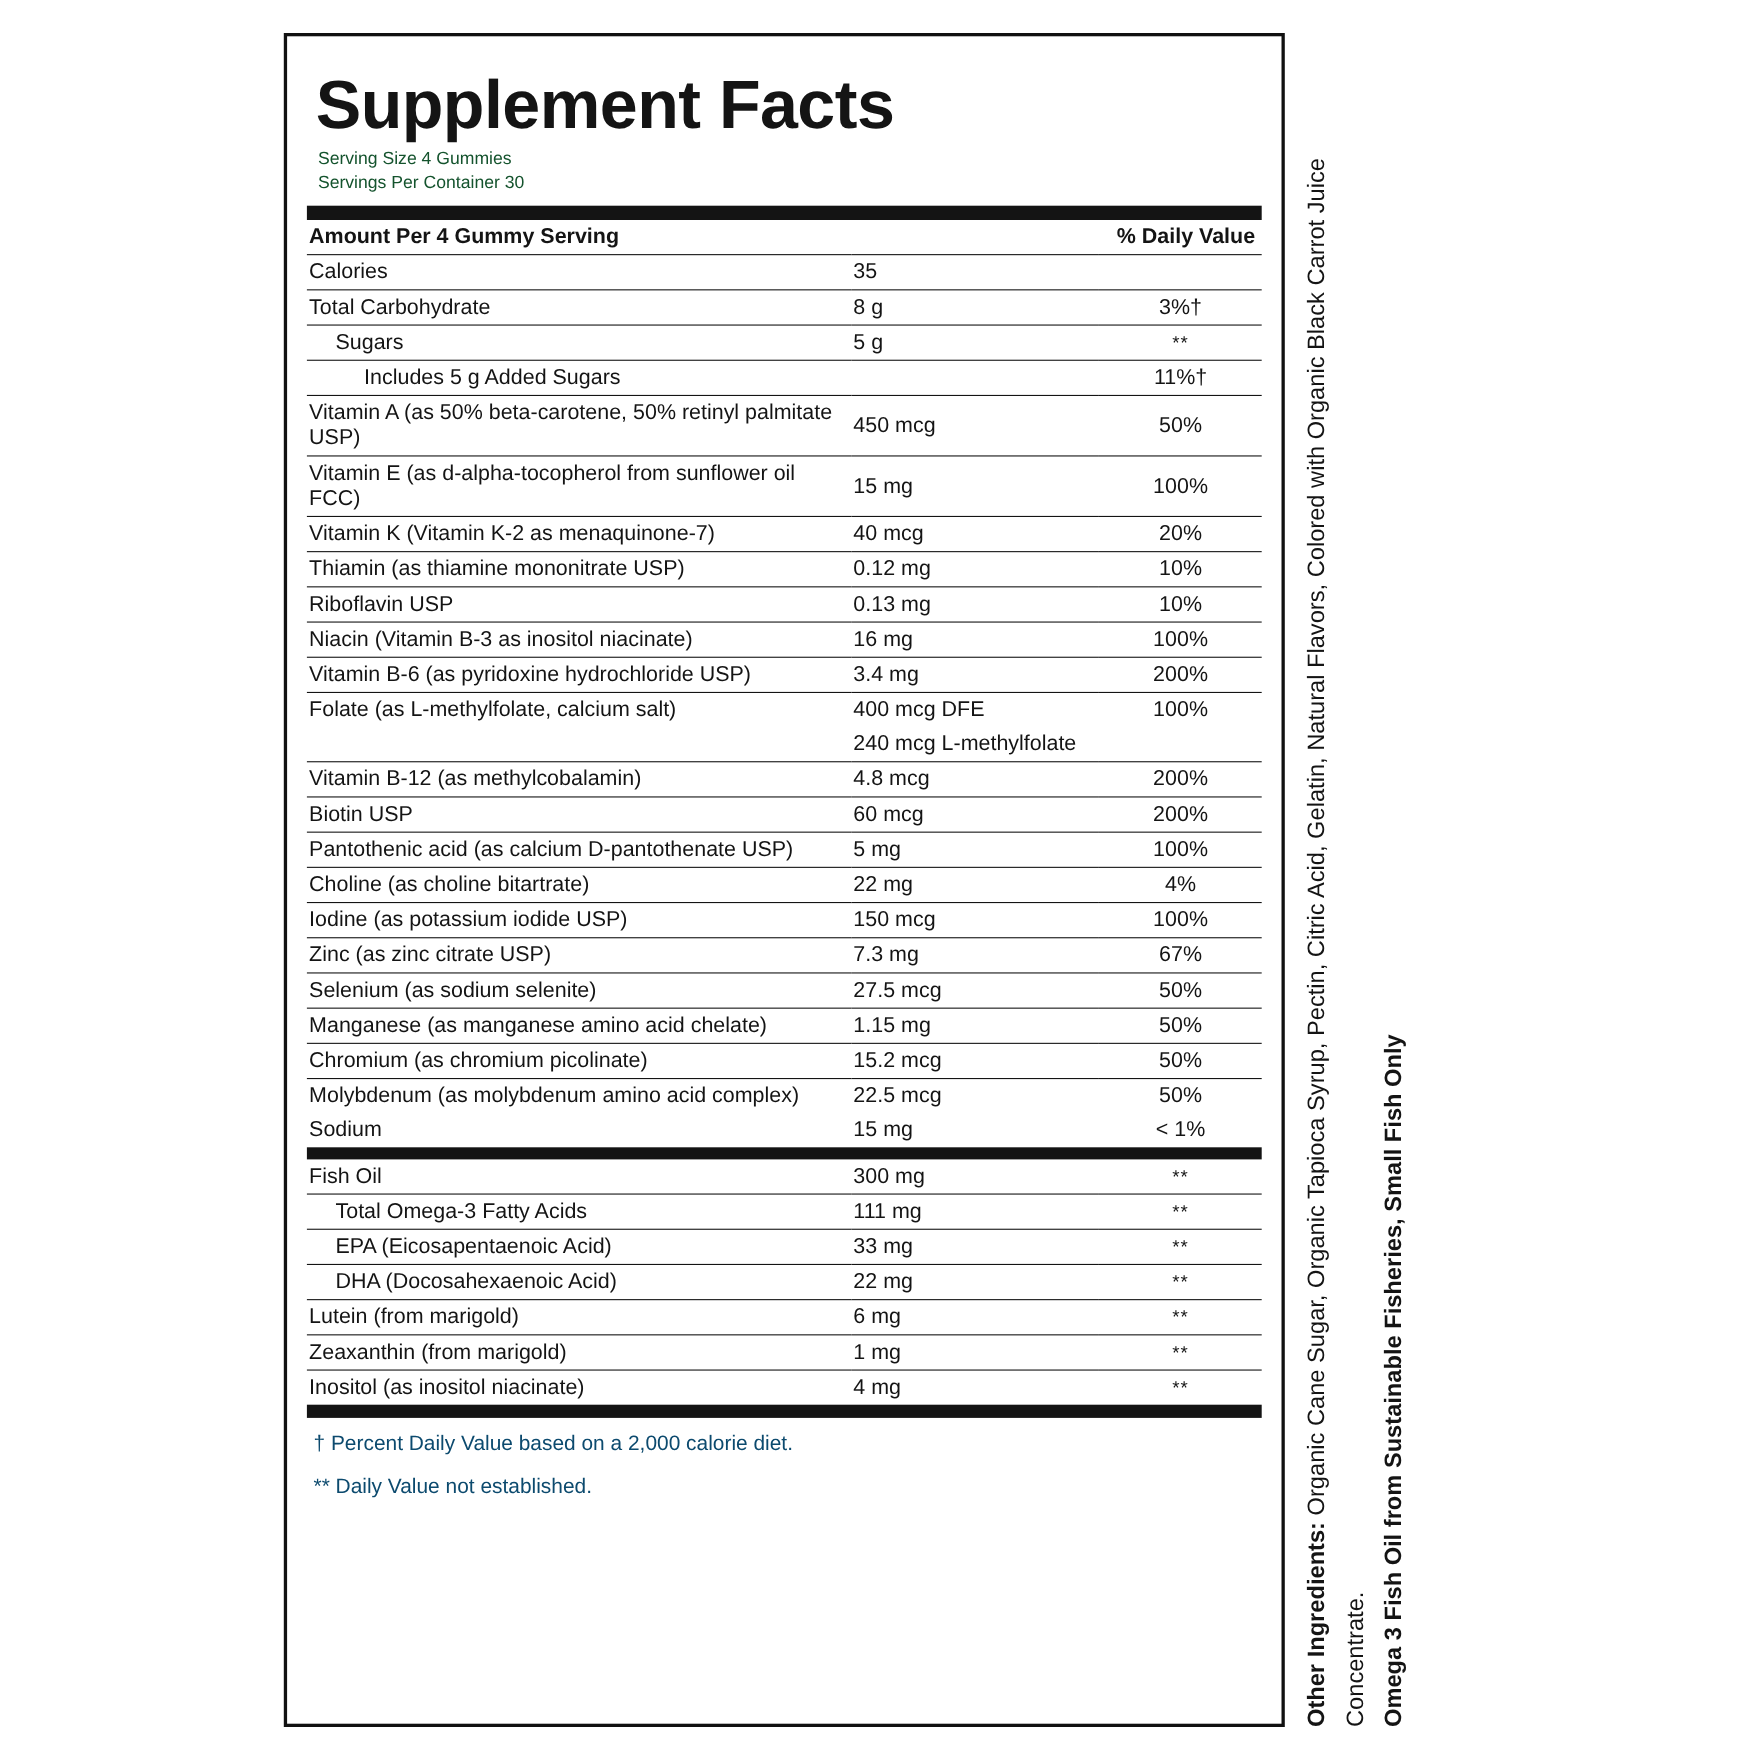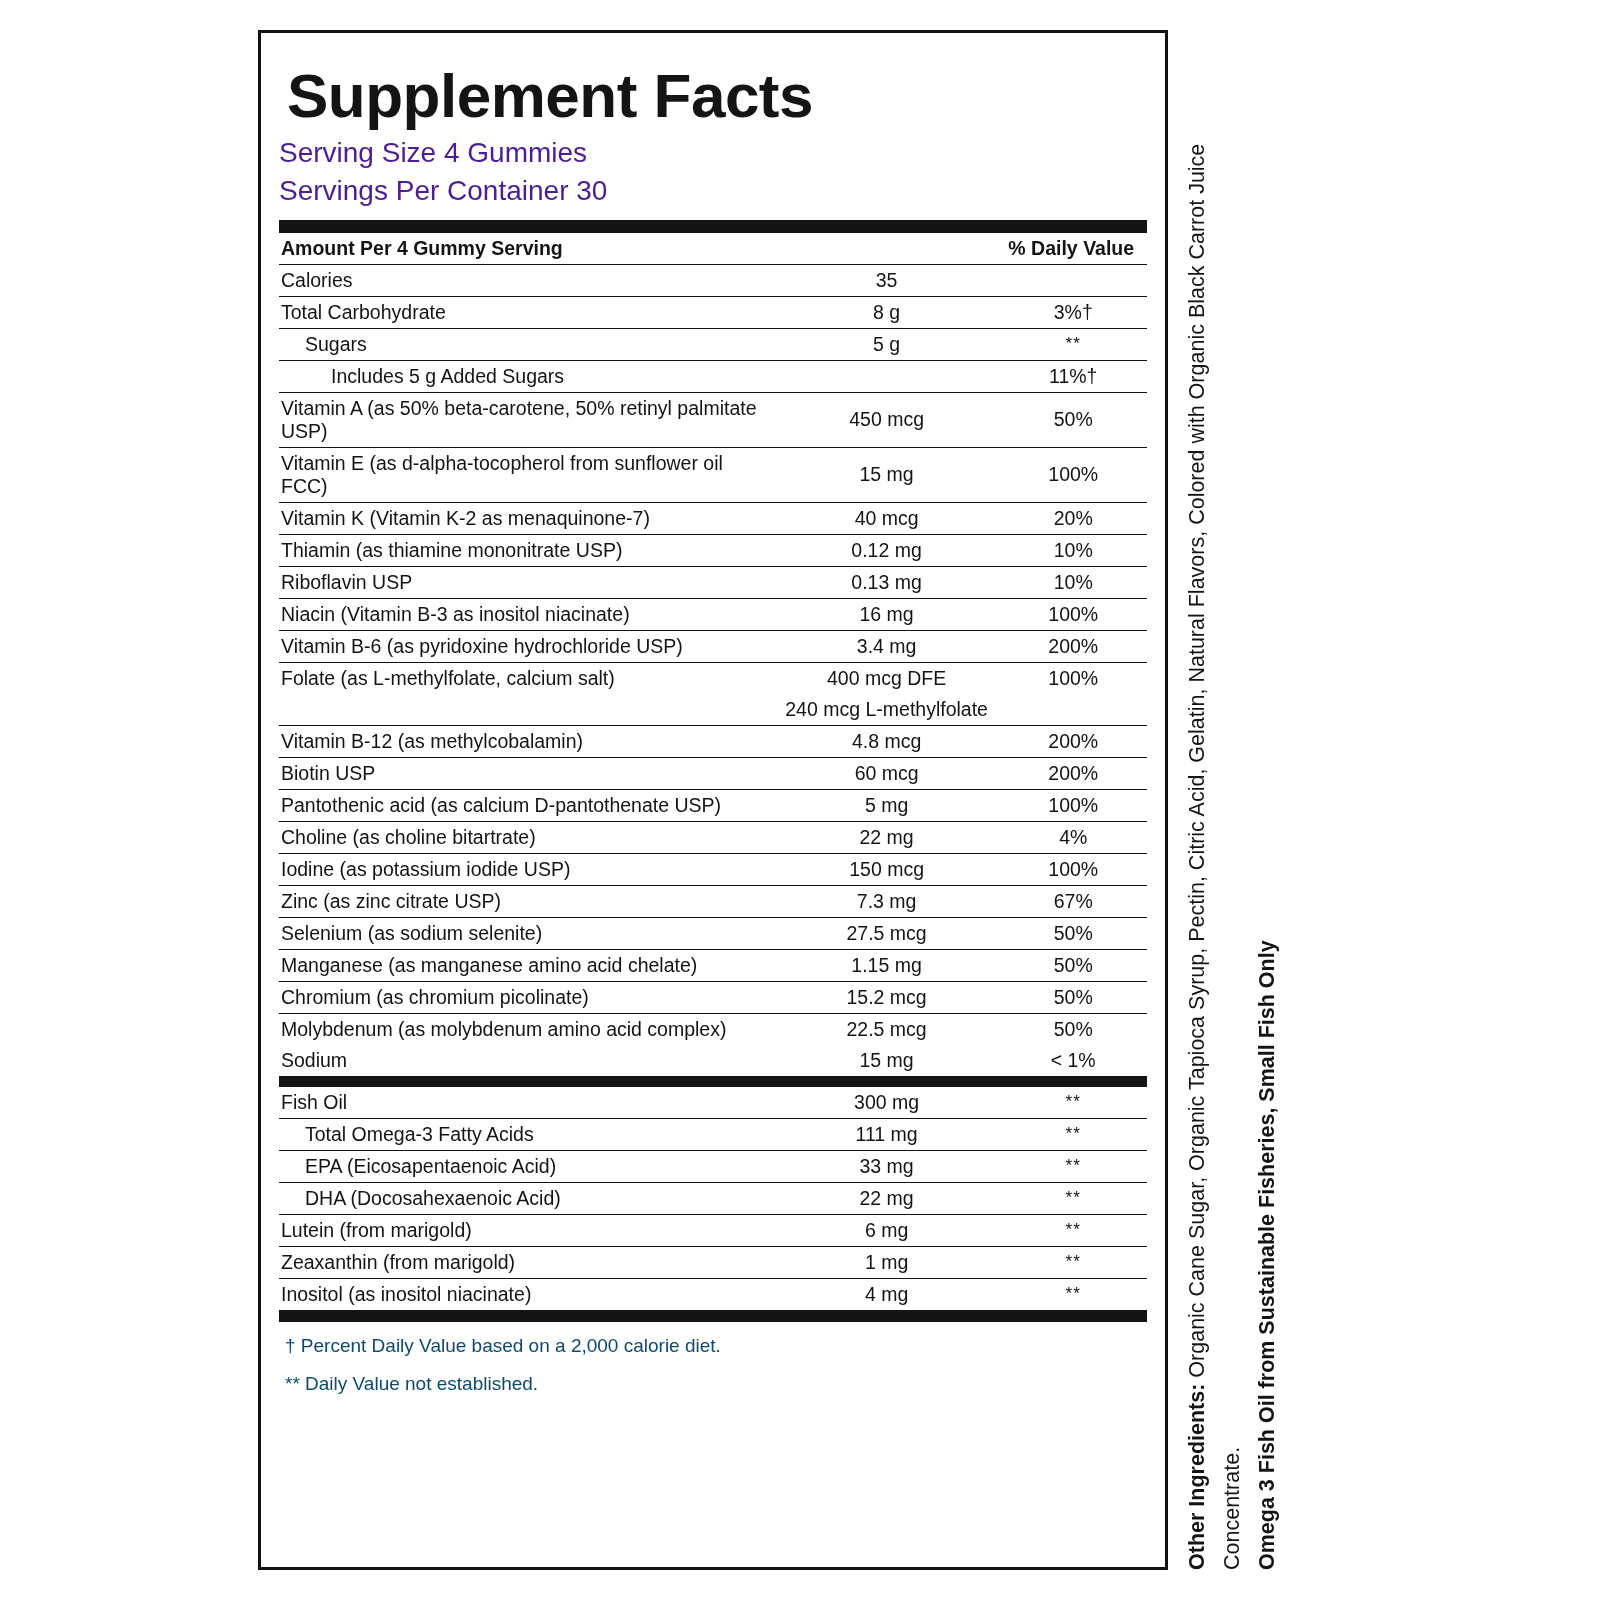--- a/index.html
+++ b/index.html
@@ -47,9 +47,10 @@
   }
 
   .serving-line {
-    font-size: 28px;
+    font-size: 16px;
+    margin-left: 10px;
     line-height: 1.35;
-    color: #4c1d95;
+    color: #14532d;
   }
 
   .rule-thick {

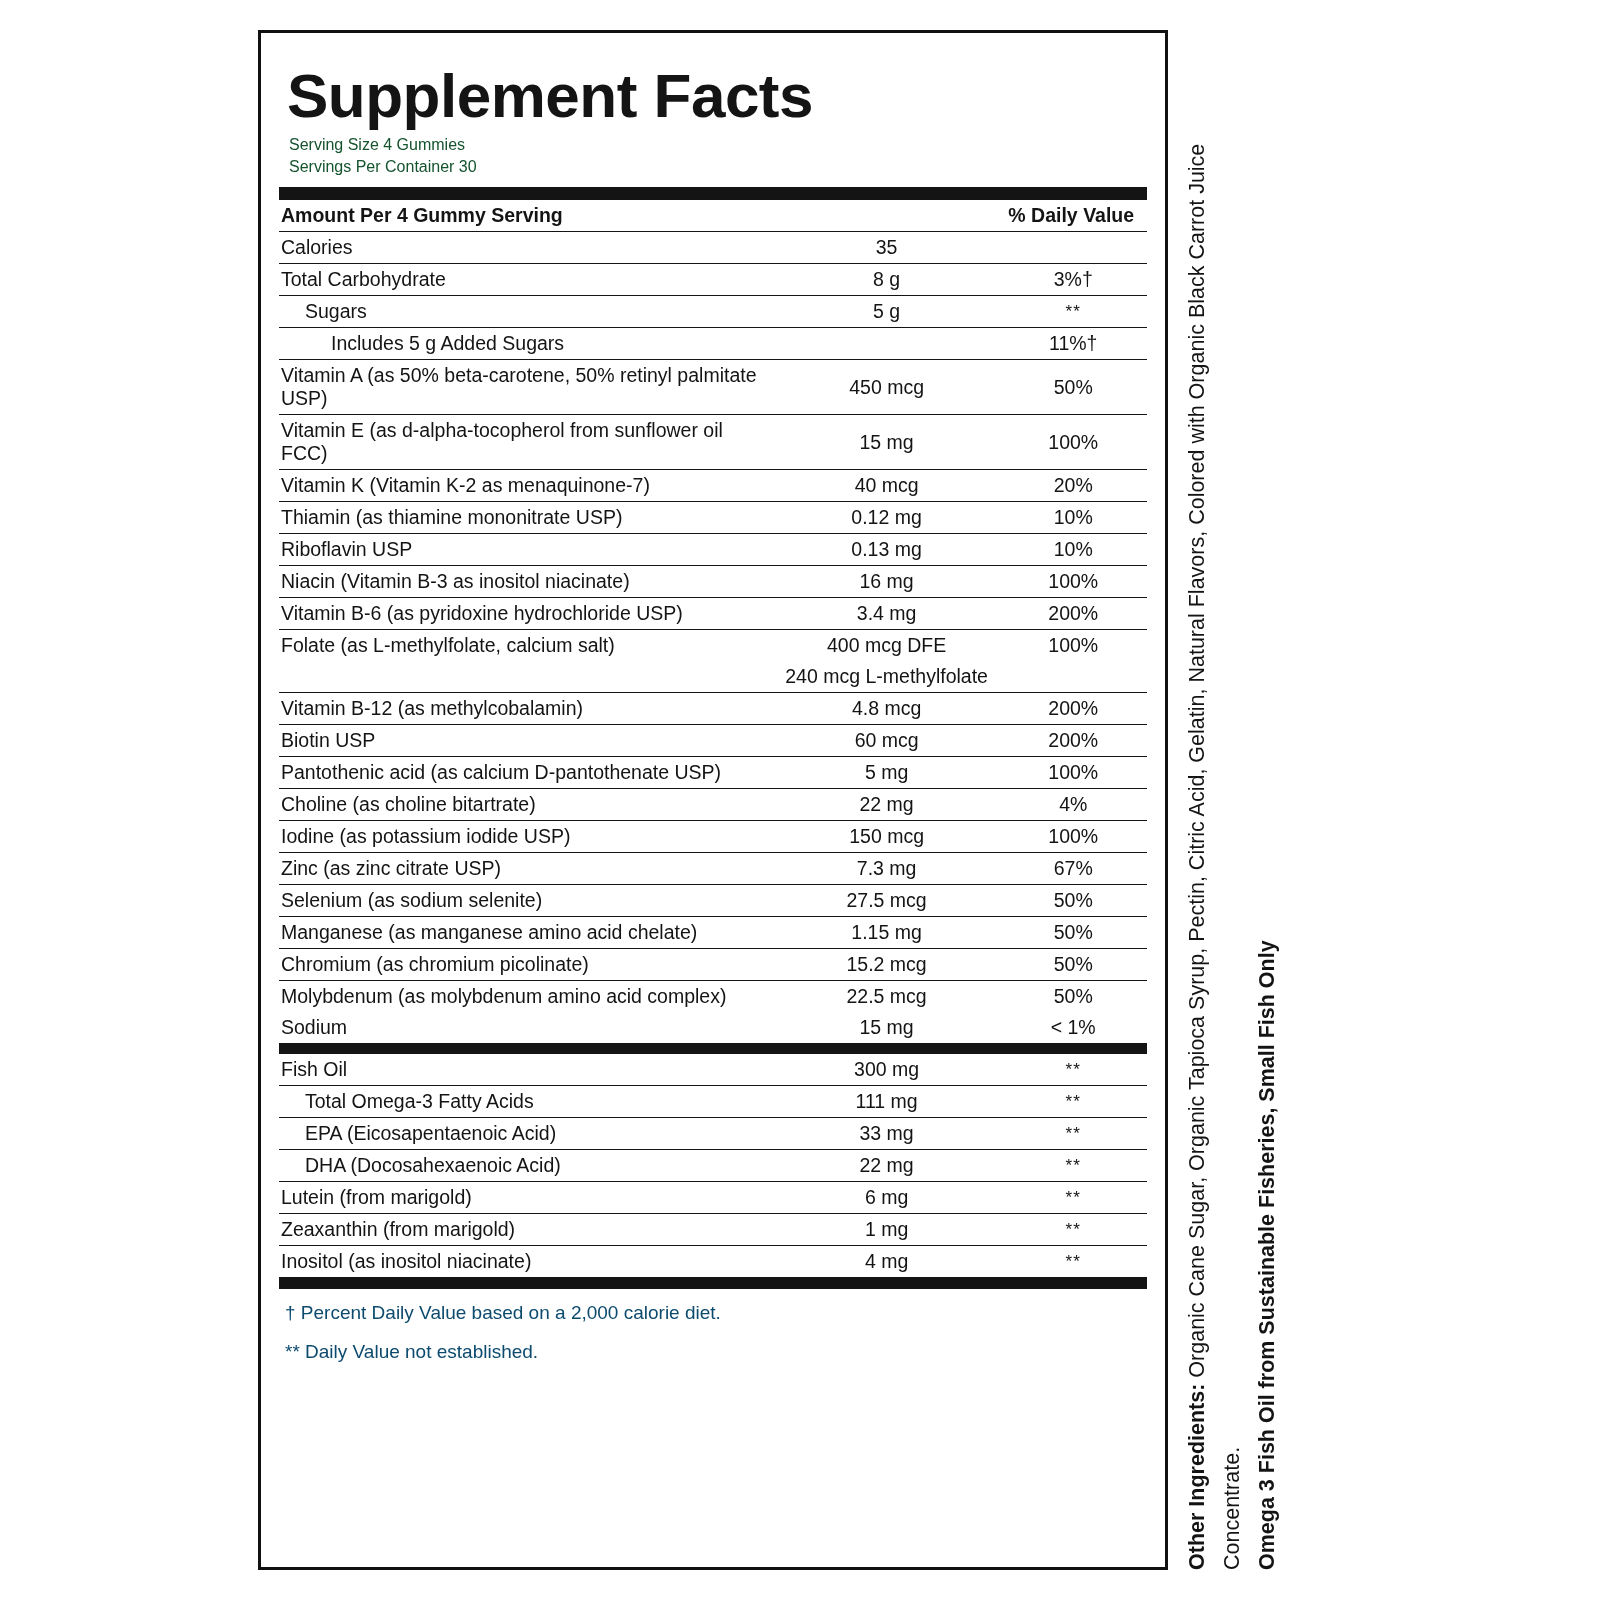--- a/index.html
+++ b/index.html
@@ -93,7 +93,7 @@
     padding-bottom: 5px;
   }
   .hdr td.name { text-align: left; }
-  .hdr td.dvhdr { text-align: center; padding-right: 6px; }
+  .hdr td.dvhdr { text-align: right; padding-right: 6px; }
 
   .indent1 { padding-left: 26px !important; }
   .indent2 { padding-left: 52px !important; }

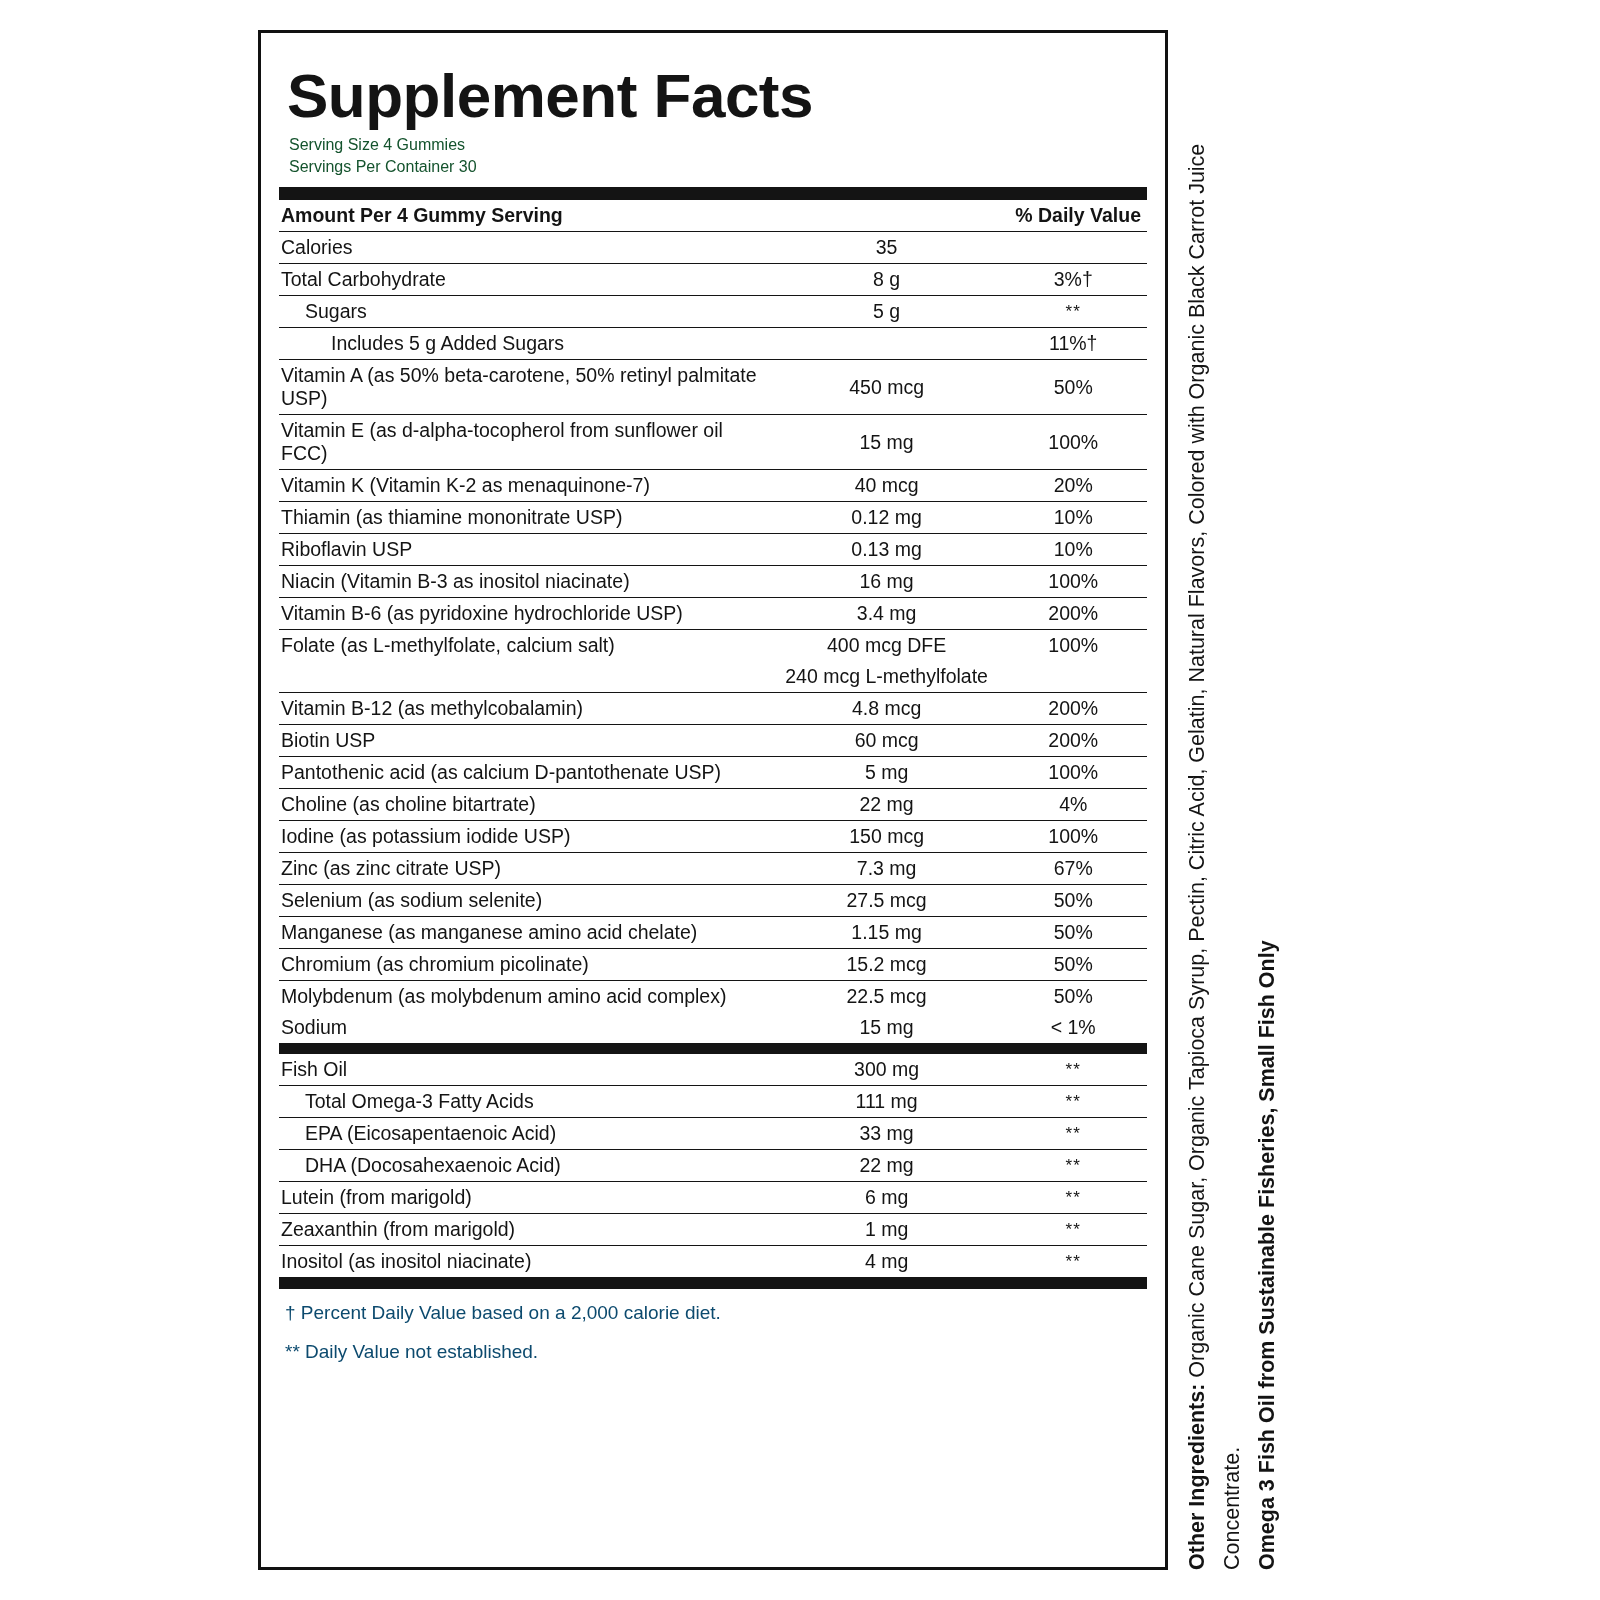--- a/index.html
+++ b/index.html
@@ -83,7 +83,7 @@
   table.facts tr.no-border td { border-bottom: none; }
 
   td.name { text-align: left; width: 57%; margin-top: 10px; }
-  td.amt  { text-align: center; width: 26%; white-space: nowrap; }
+  td.amt  { width: 26%; white-space: nowrap; }
   td.dv   { text-align: center; width: 17%; white-space: nowrap; }
 
   .hdr td {

